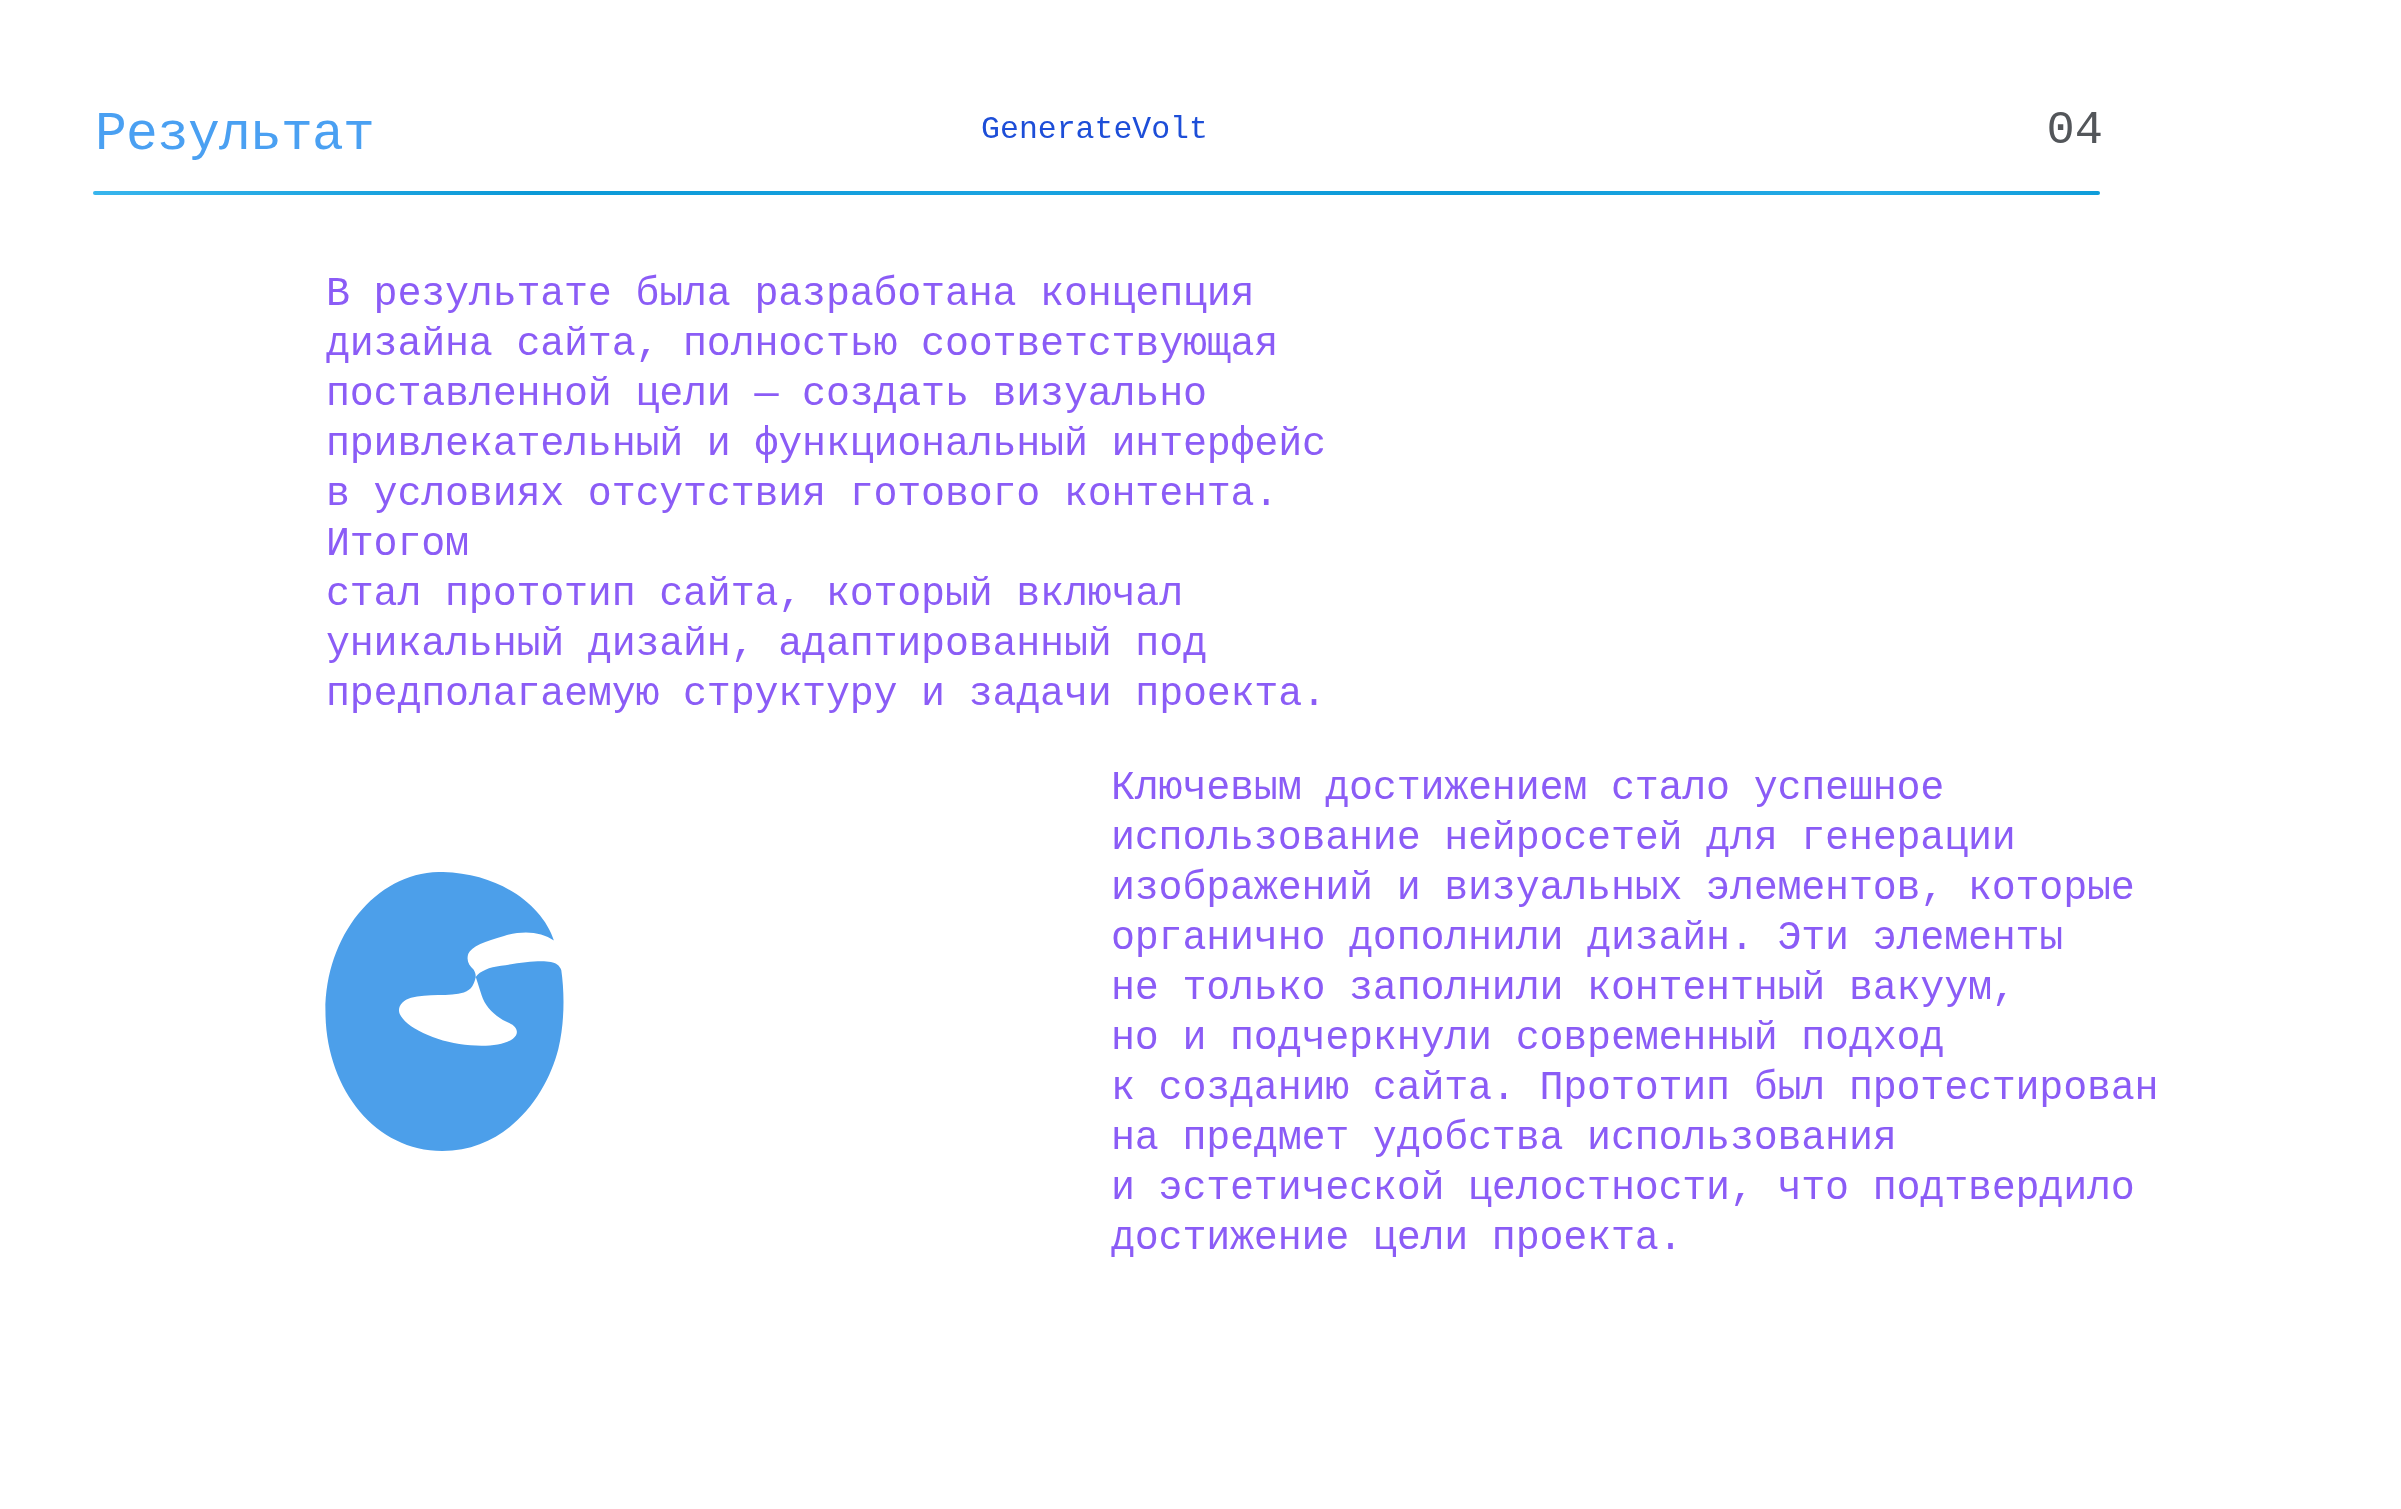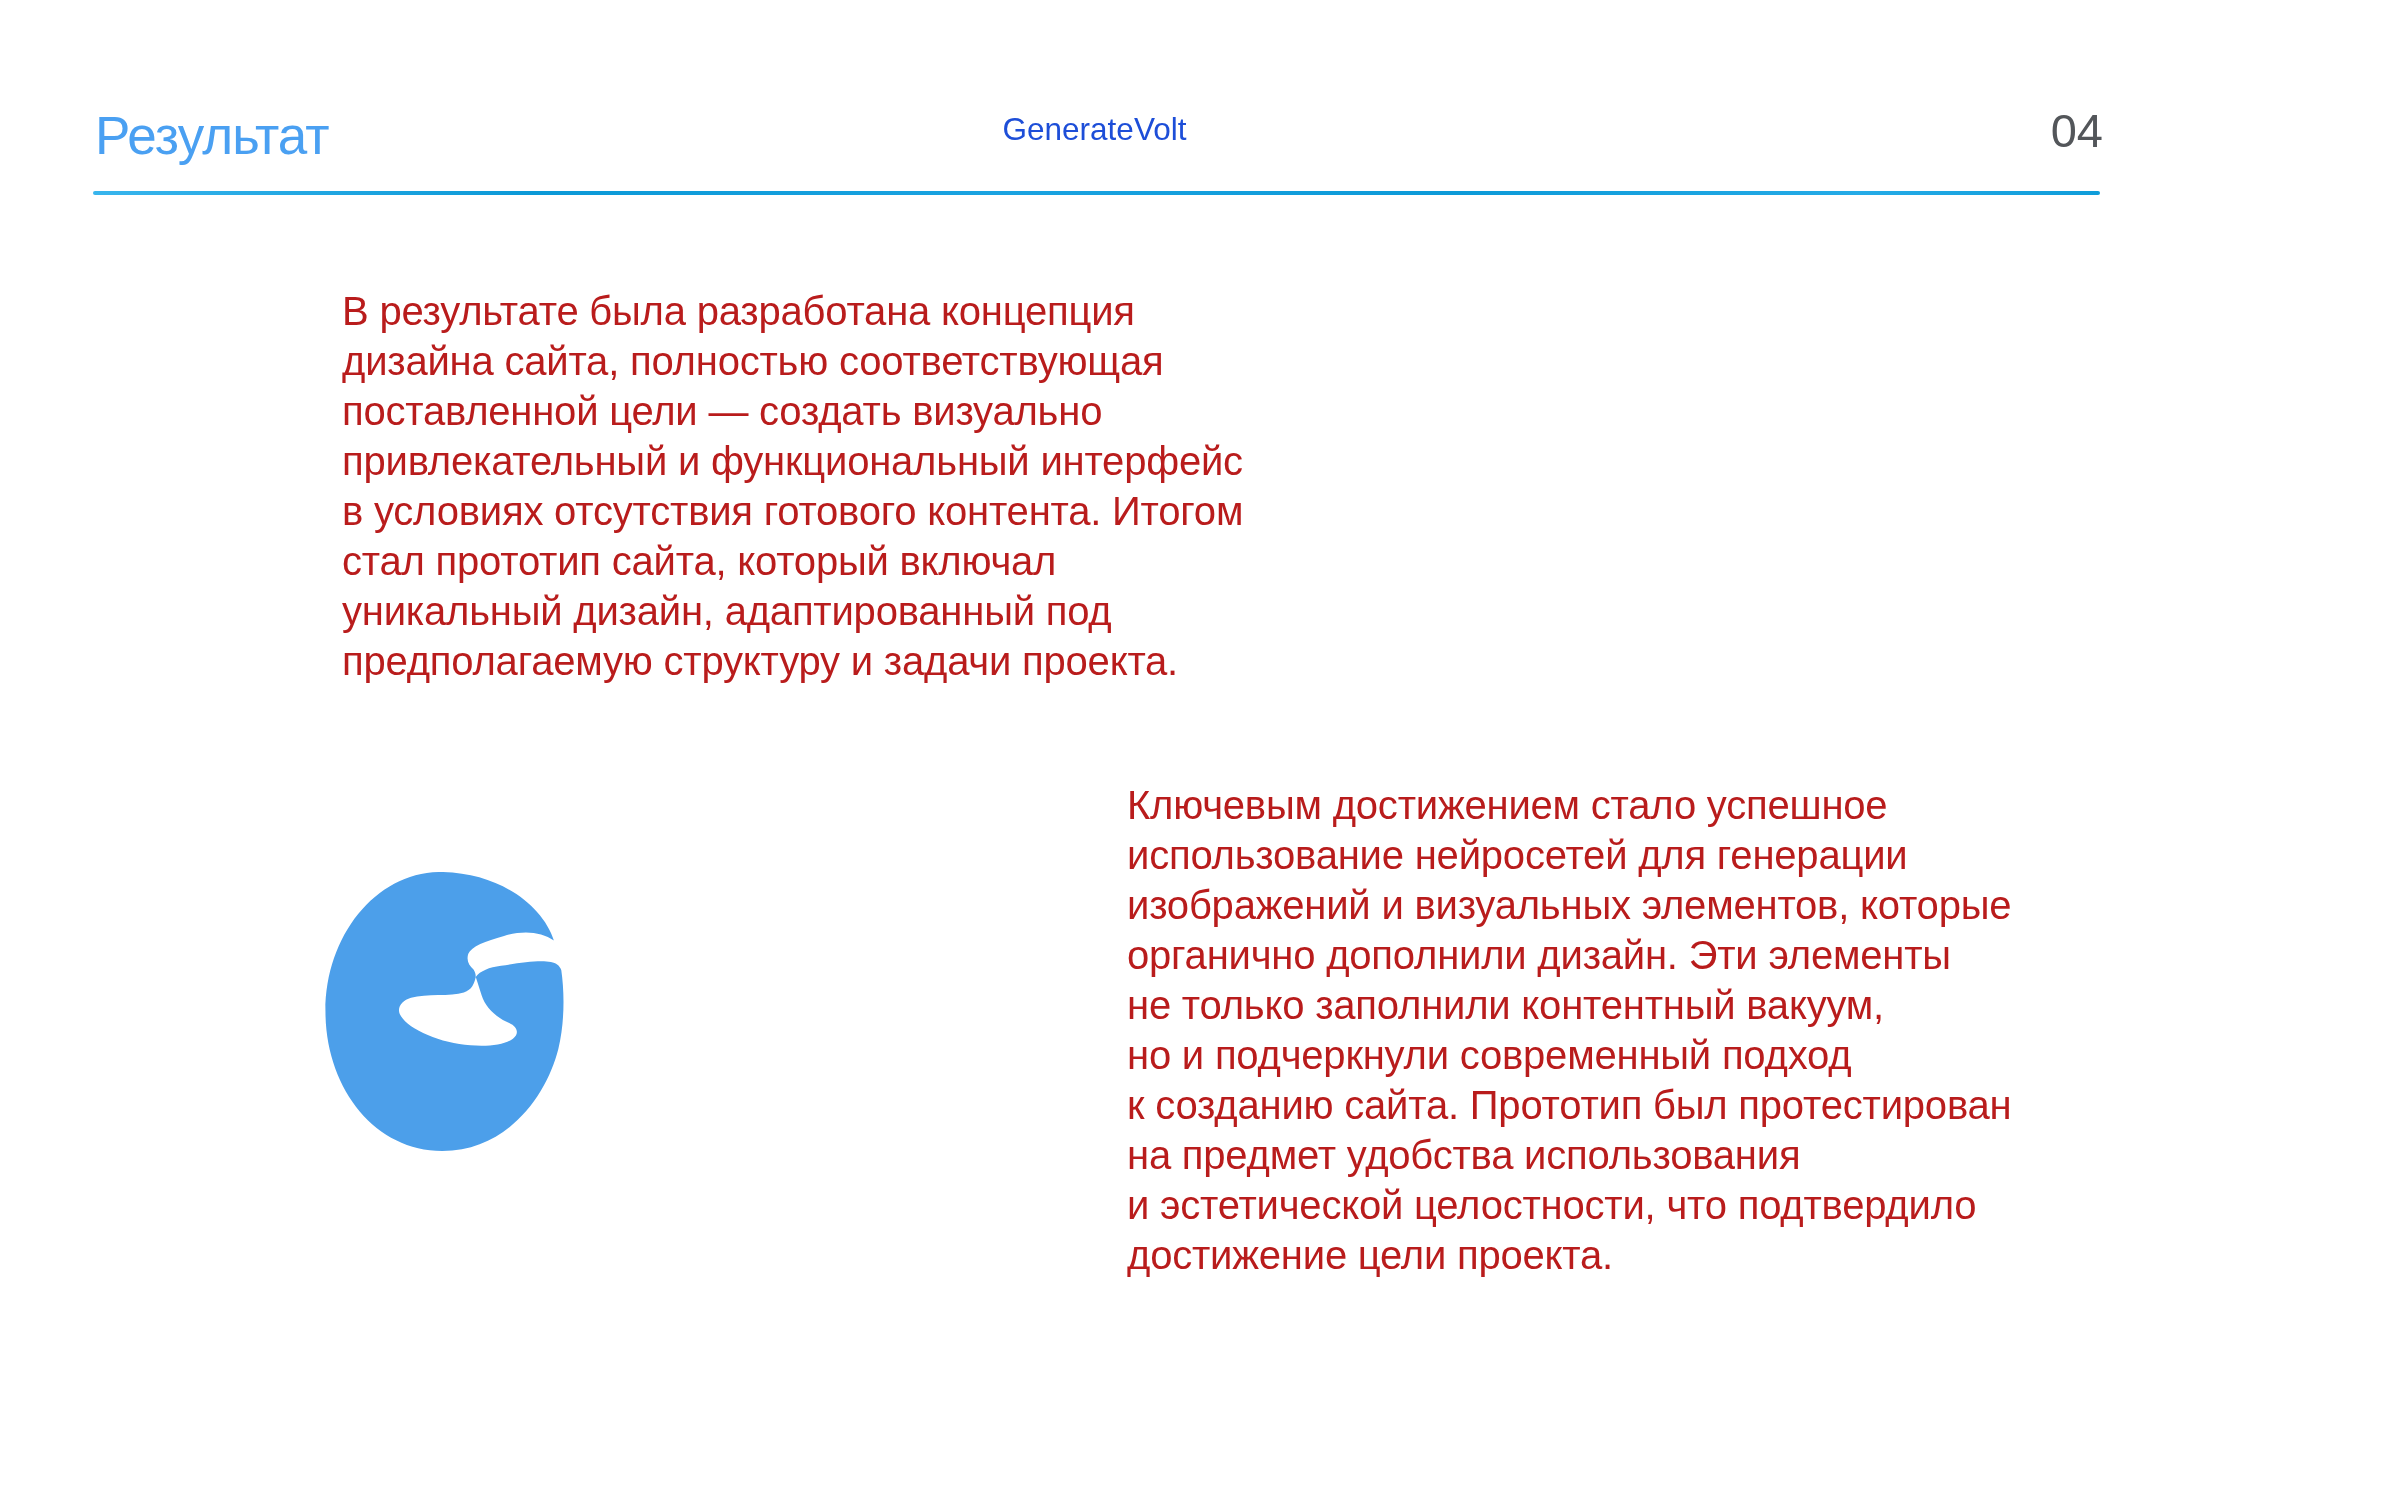--- a/index.html
+++ b/index.html
@@ -13,7 +13,7 @@
     height: 1510px;
     background: #ffffff;
     overflow: hidden;
-    font-family: Liberation Sans, sans-serif;
+    font-family: Liberation Mono, monospace;
   }
 
   

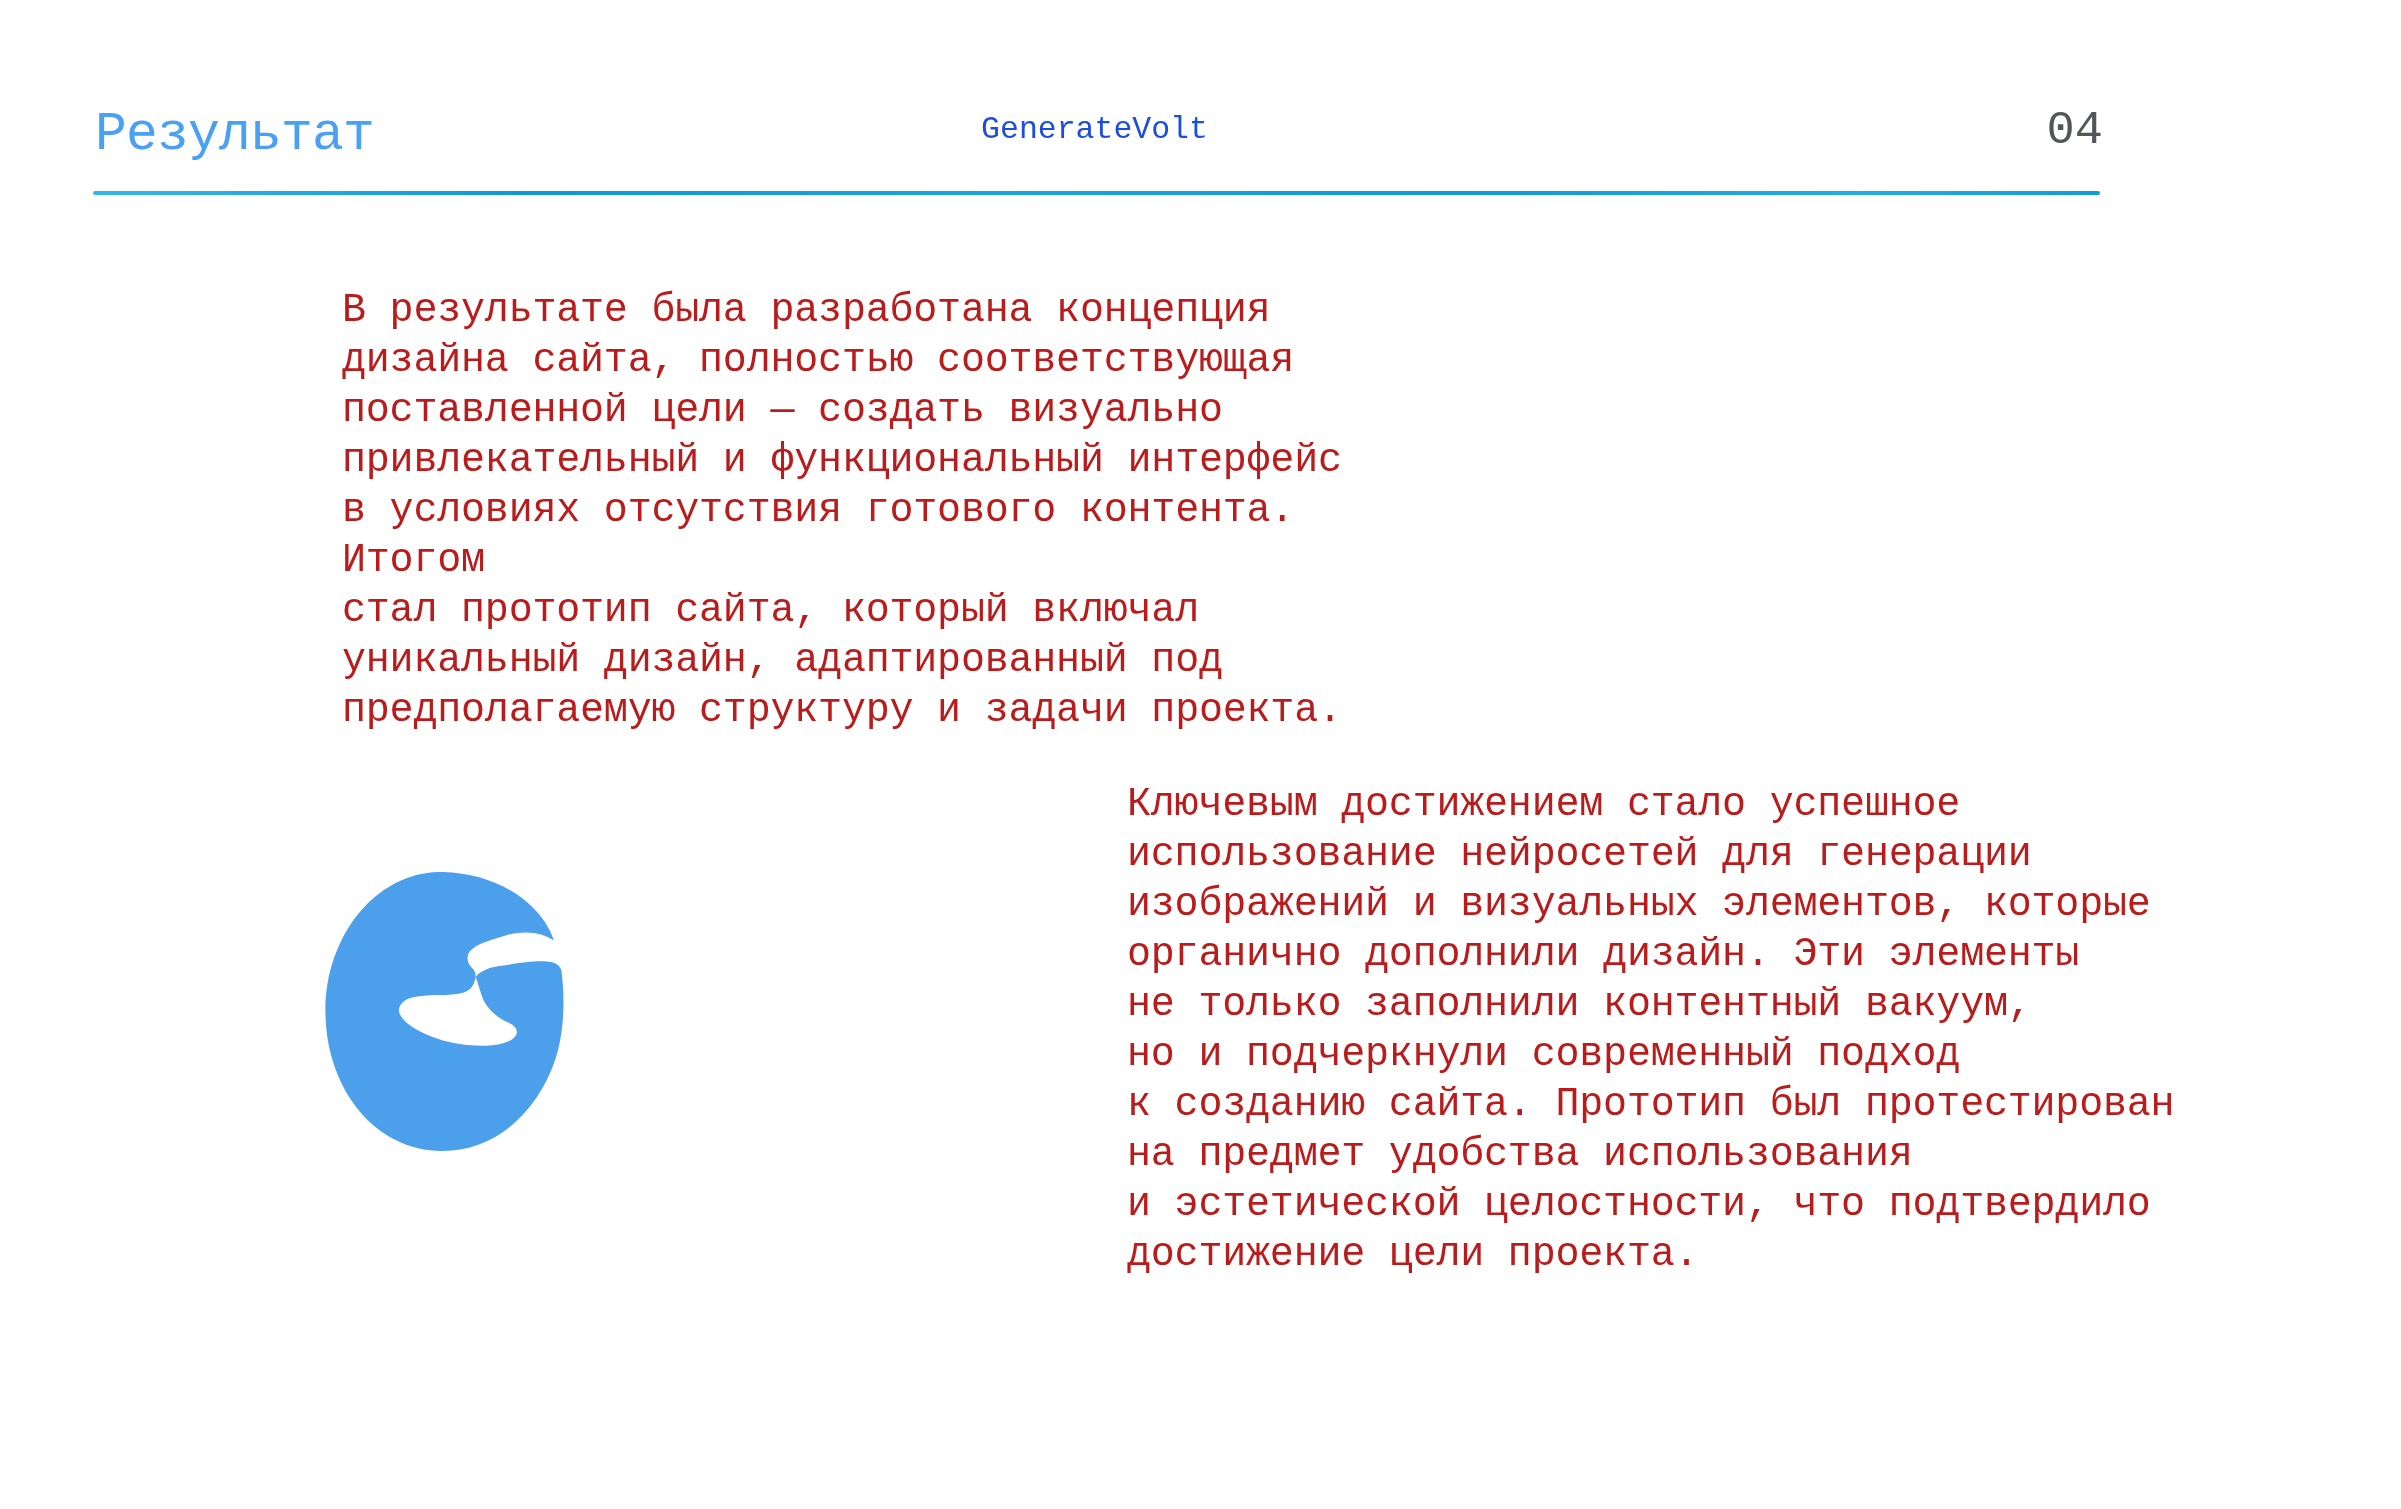--- a/index.html
+++ b/index.html
@@ -70,12 +70,12 @@
   
   .para {
     position: absolute;
-    margin: 16px;
+    margin: 0;
     font-size: 40px;
     line-height: 50px;
     font-weight: 400;
     letter-spacing: -0.2px;
-    color: #b91c1c;
+    color: #8b5cf6;
     white-space: pre-line;
   }
   .para-left {

